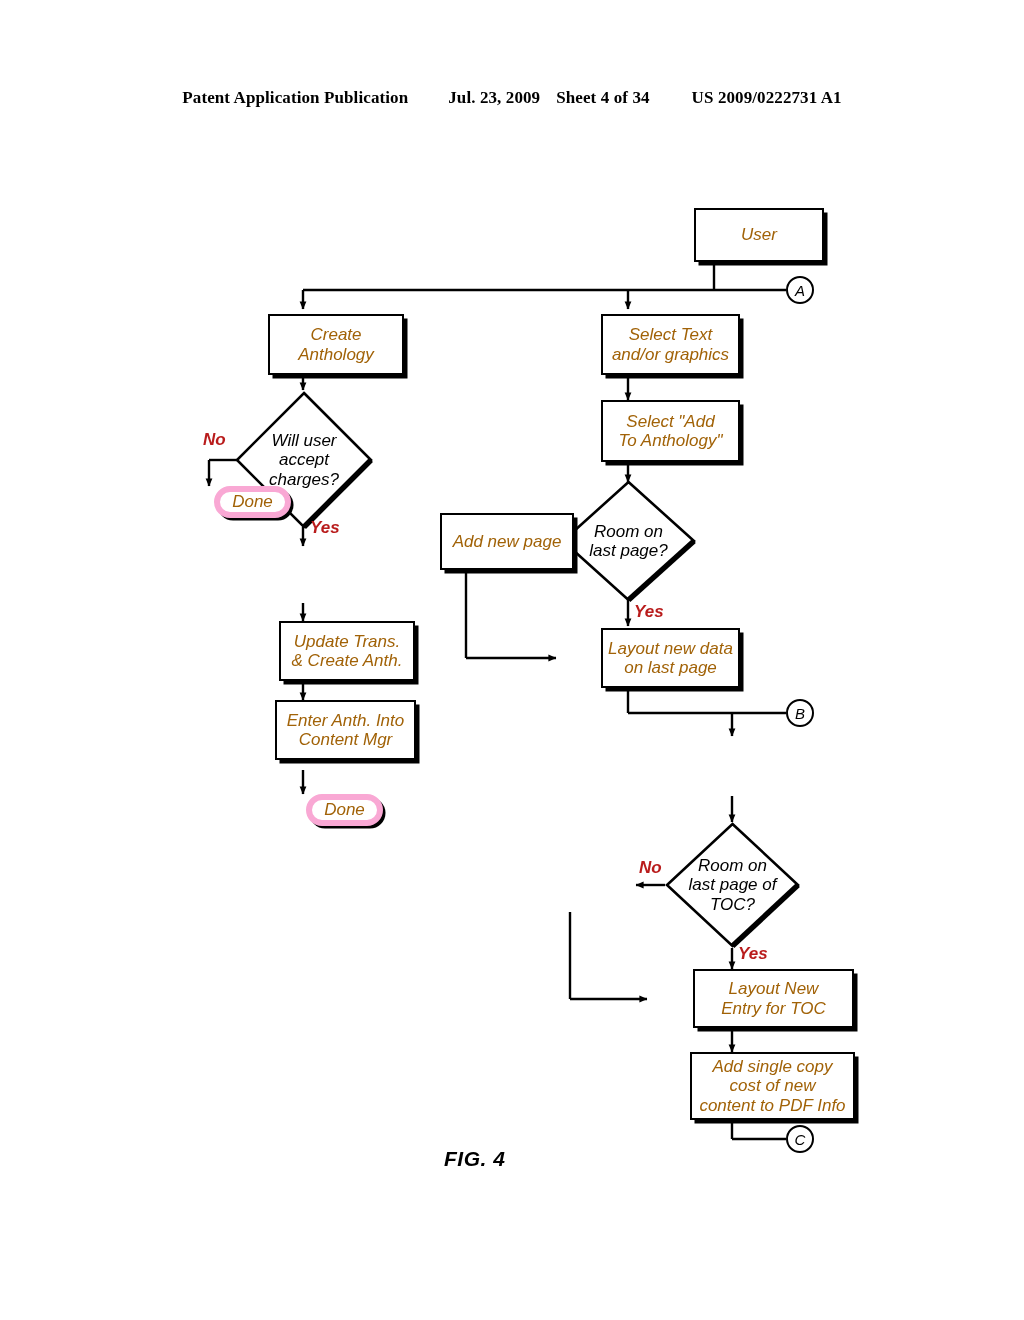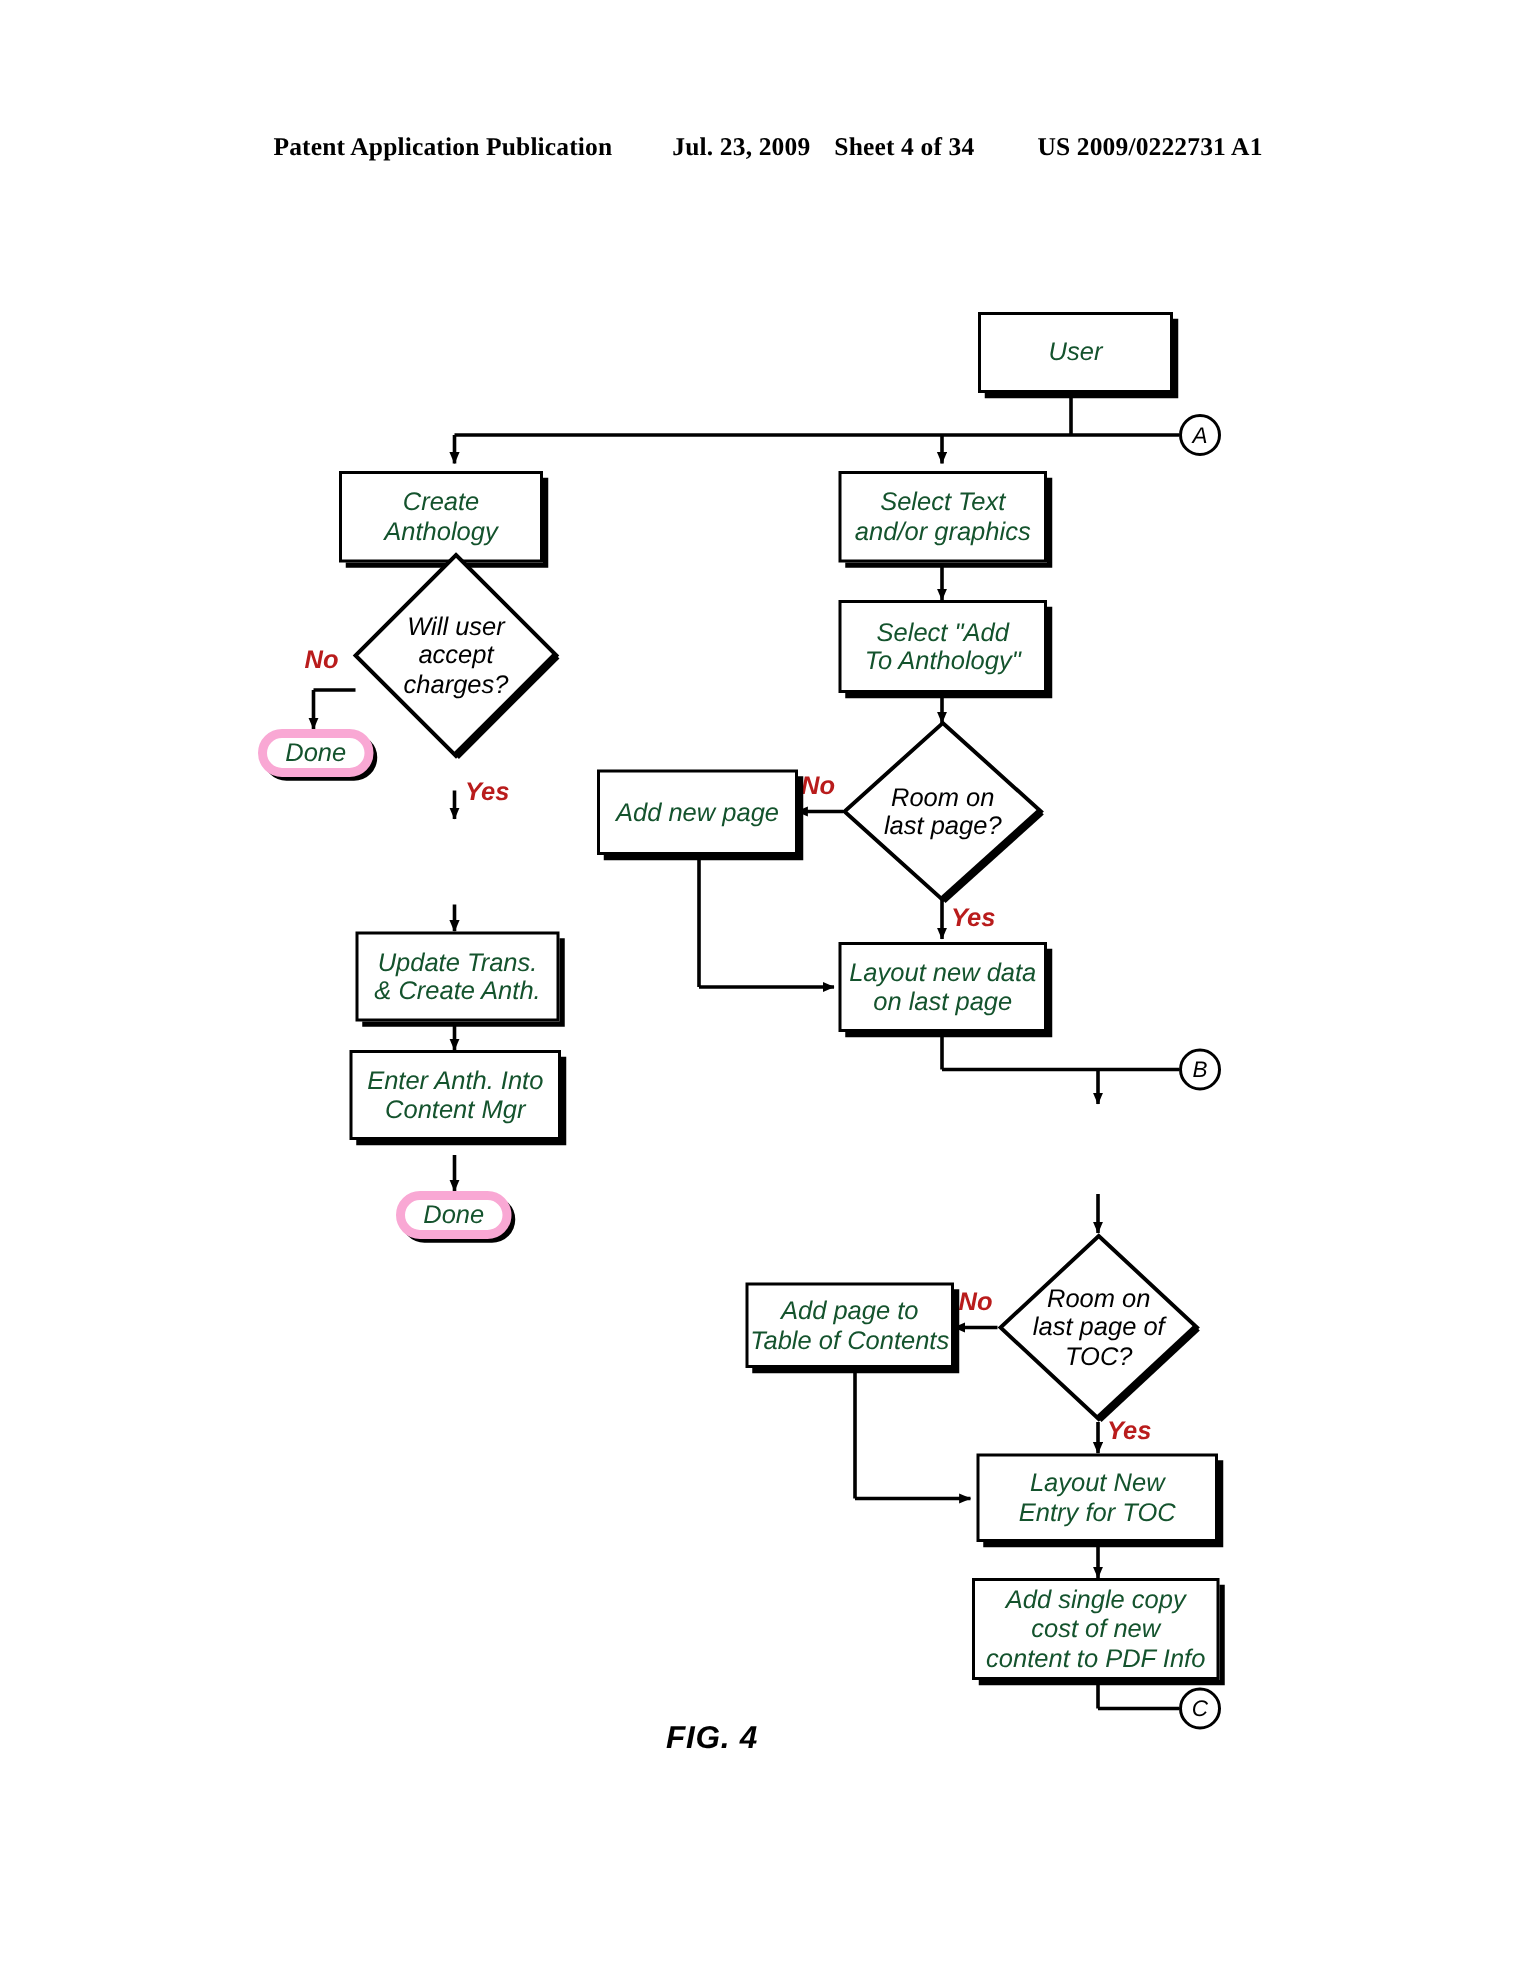--- a/index.html
+++ b/index.html
@@ -68,8 +68,9 @@
     font-style: italic;
     font-size: 17px;
     line-height: 1.14;
-    color: #14532d;
+    color: #a16207;
     background: #fff;
+    margin-left: 42px;
   }
   .rect {
     border: 2.5px solid #000;

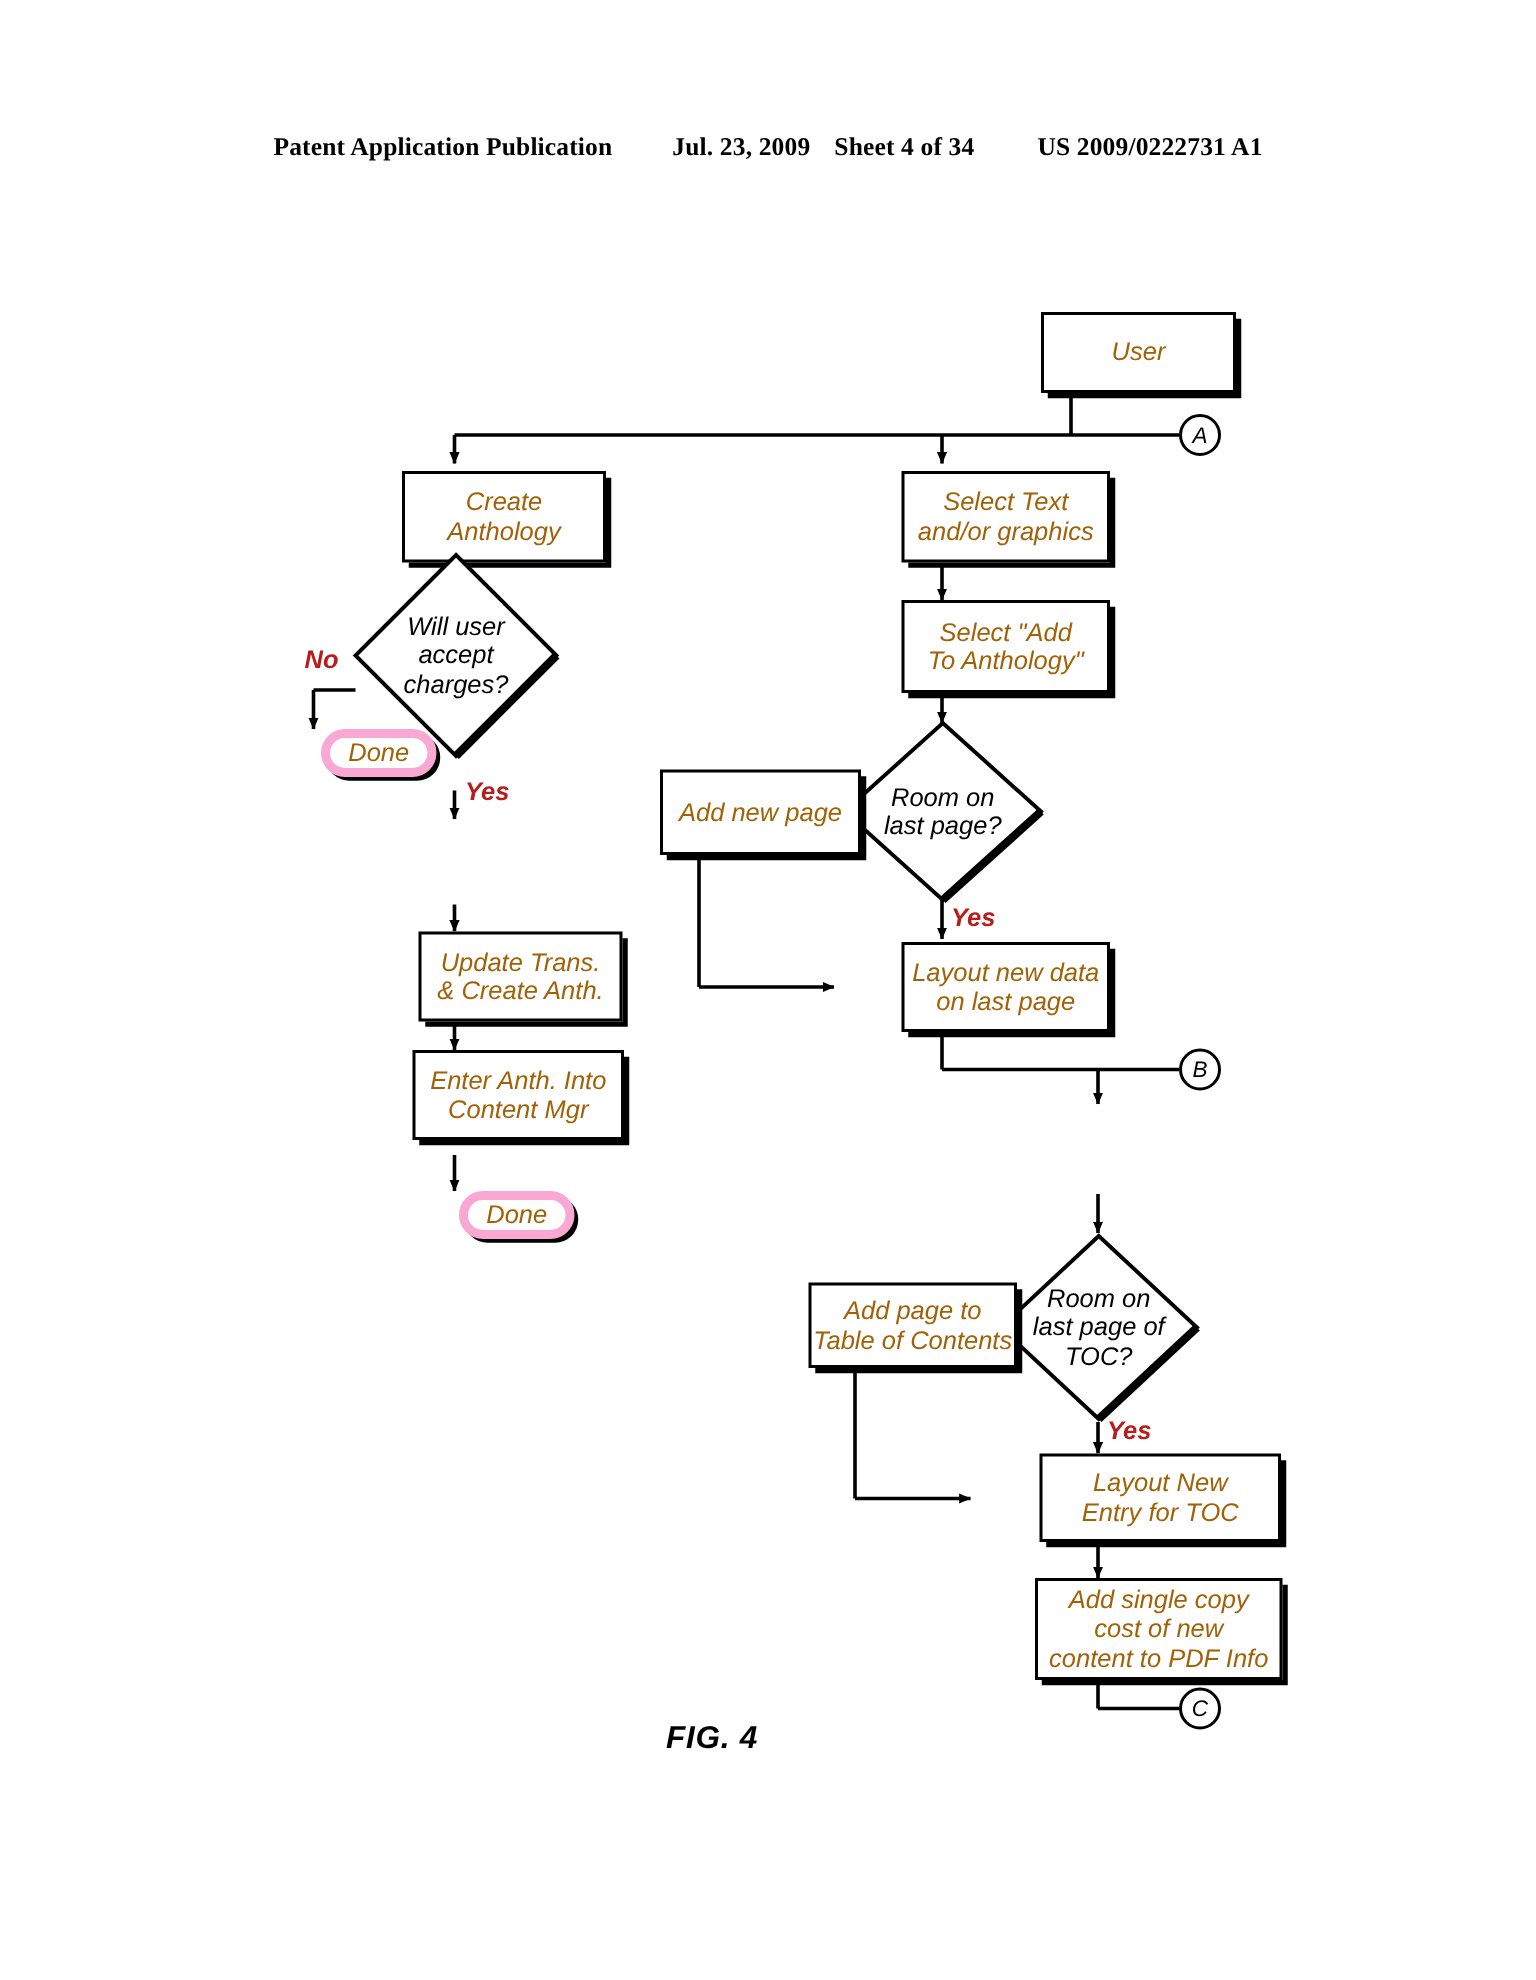--- a/index.html
+++ b/index.html
@@ -233,7 +233,7 @@
       <span>Create<br>Anthology</span>
     </div>
 
-    <div class="diamond-wrap" style="left:233px; top:366px; width:142px; height:142px;text-decoration:underline;">
+    <div class="diamond-wrap" style="left:233px; top:389px; width:142px; height:142px;text-decoration:underline;">
       <svg class="diamond-shape" viewBox="0 0 142 142">
         <polygon points="71,4 138,71 71,138 4,71" fill="#fff" stroke="#000" stroke-width="2.6"></polygon>
         <path d="M71,138 L138,71" fill="none" stroke="#000" stroke-width="5.5"></path>

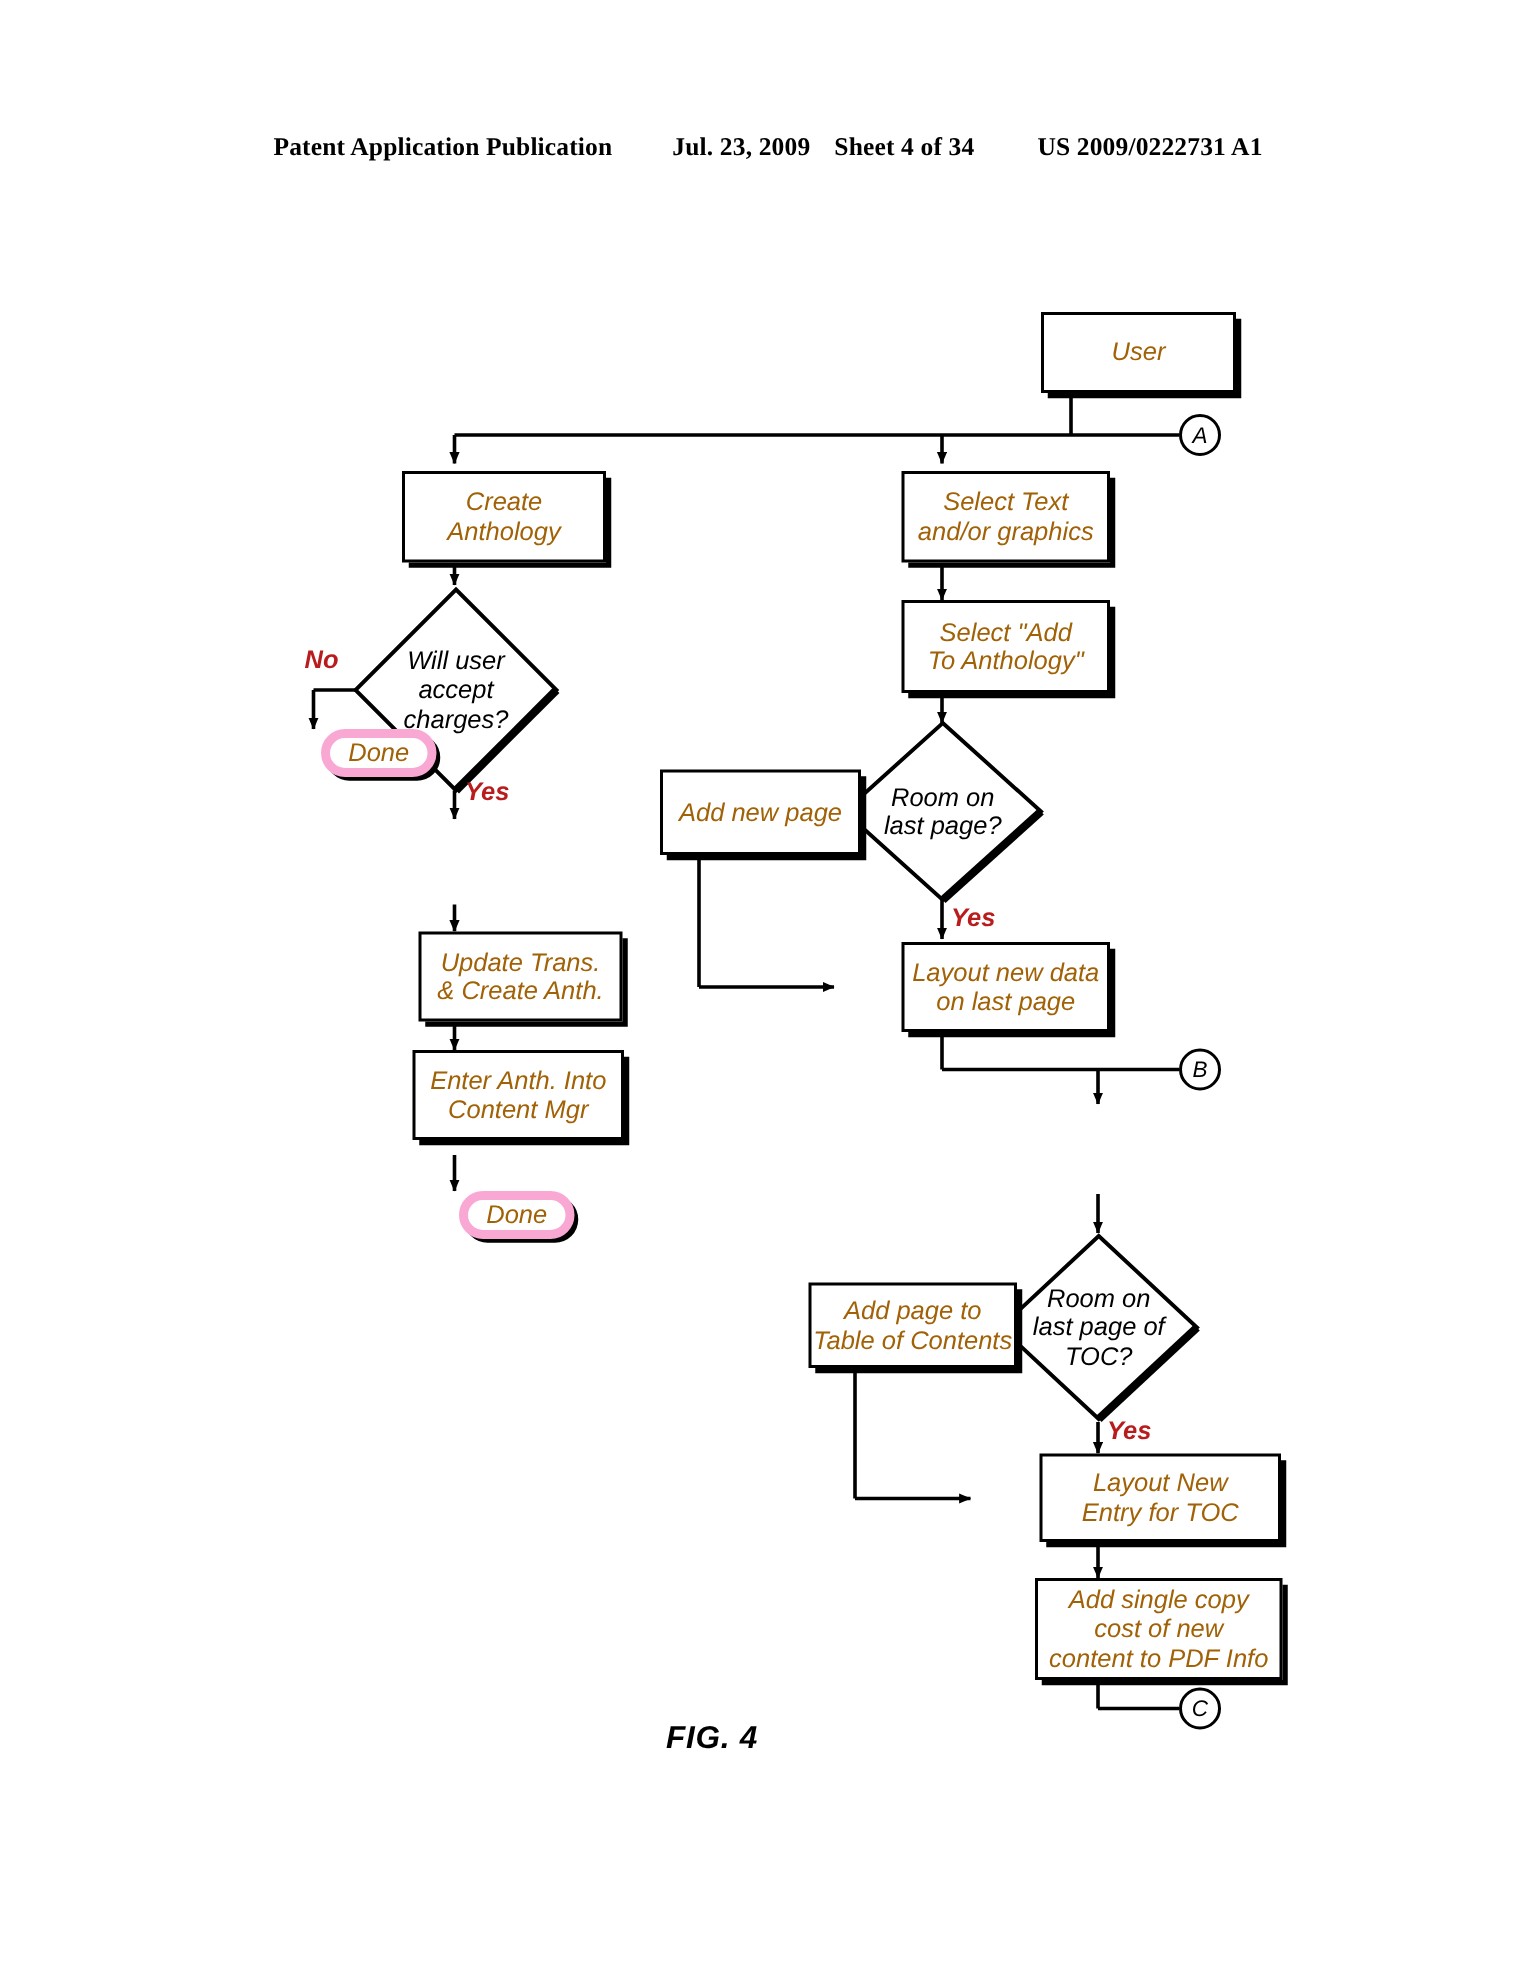--- a/index.html
+++ b/index.html
@@ -305,9 +305,6 @@
 
     <div class="edge-label" style="left:639px; top:858px;">No</div>
 
-    <div class="node rect" style="left:497px; top:855px; width:139px; height:57px;">
-      <span>Add page to<br>Table of Contents</span>
-    </div>
 
     <div class="edge-label" style="left:738px; top:944px;">Yes</div>
 

